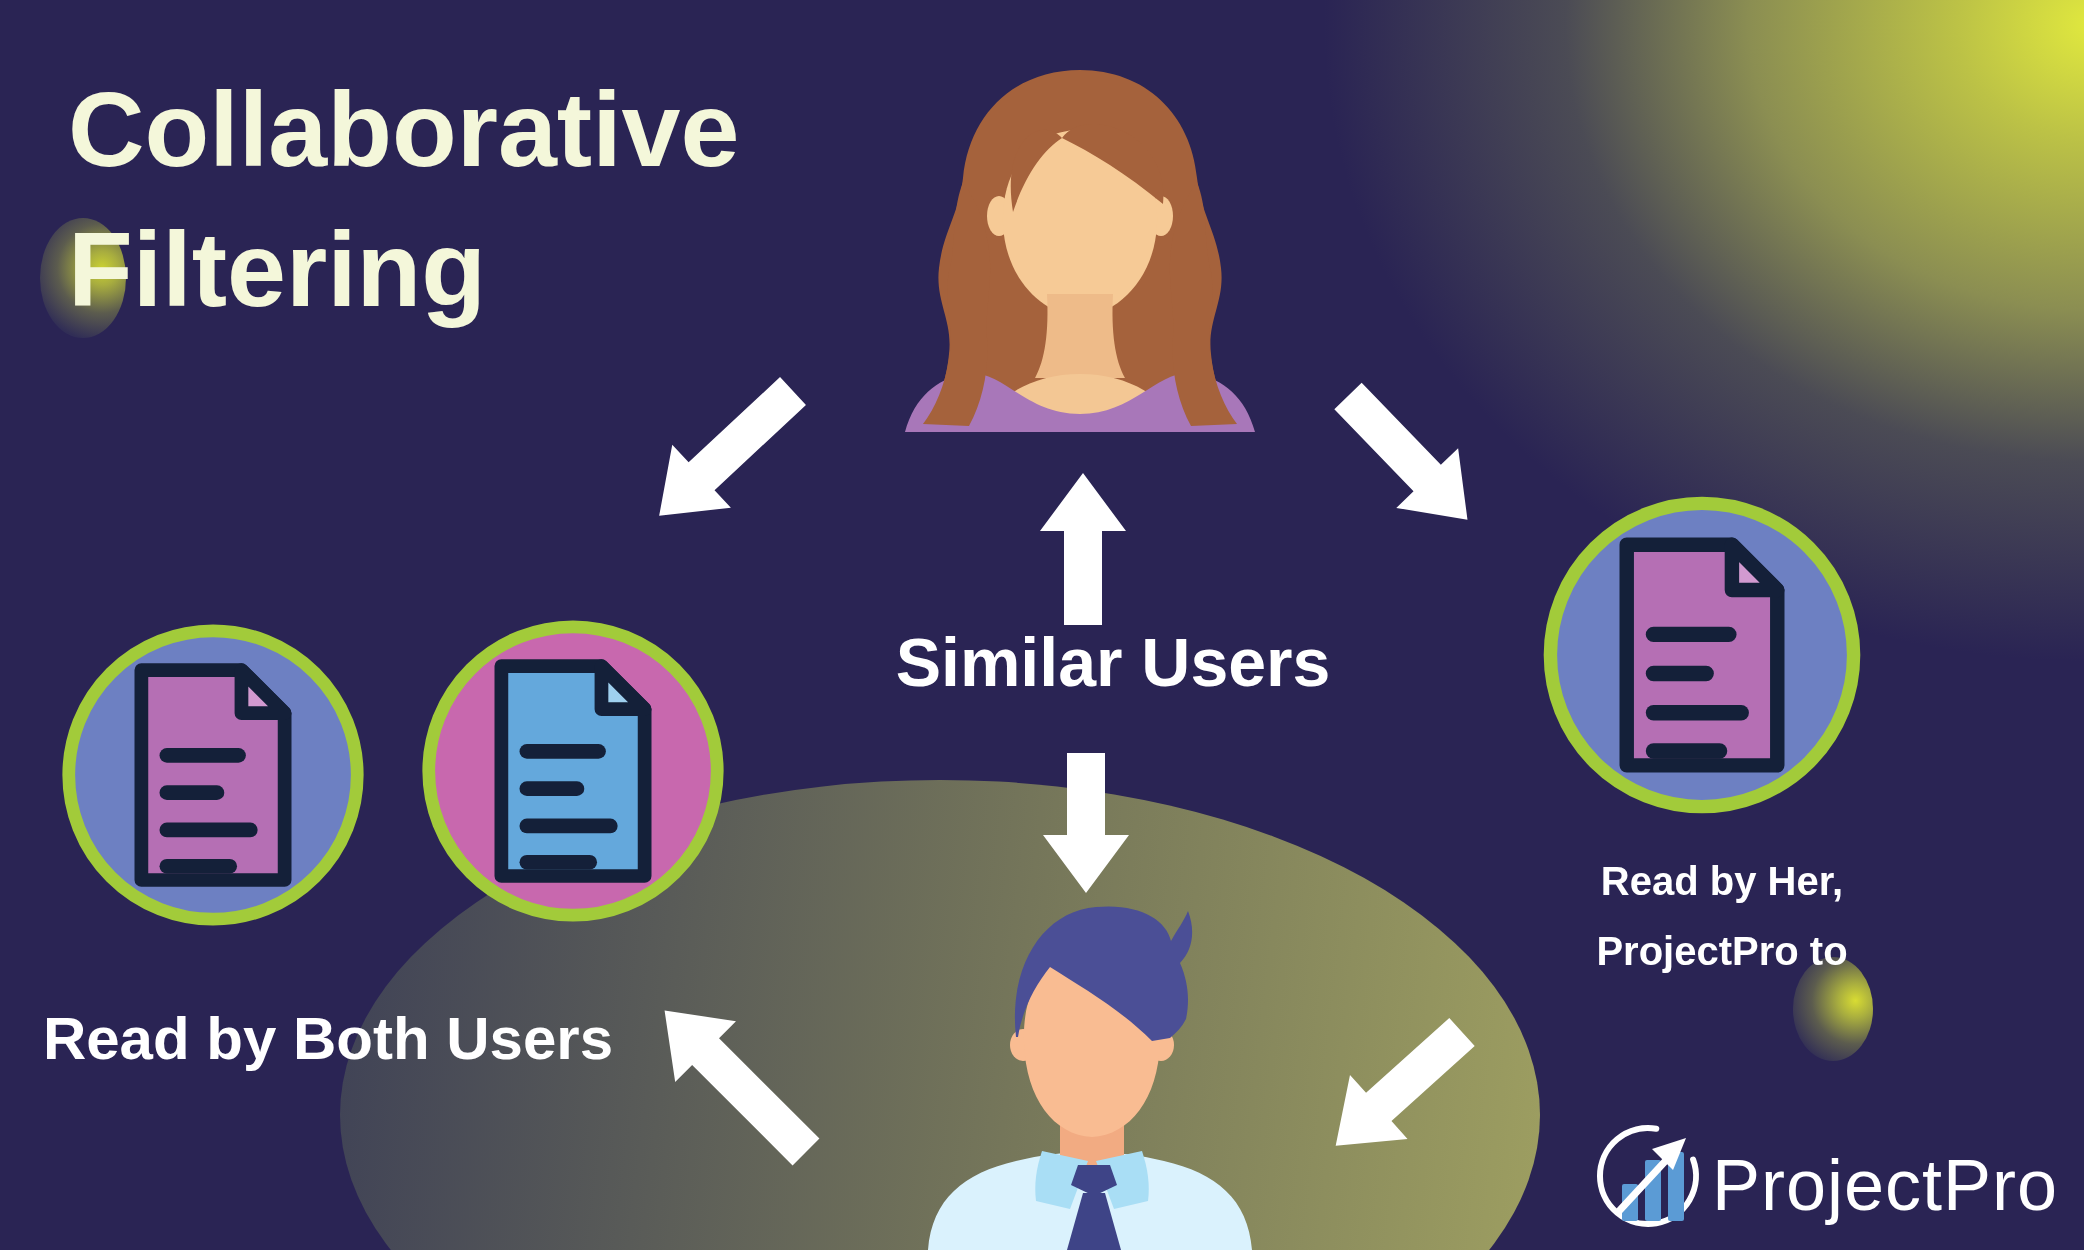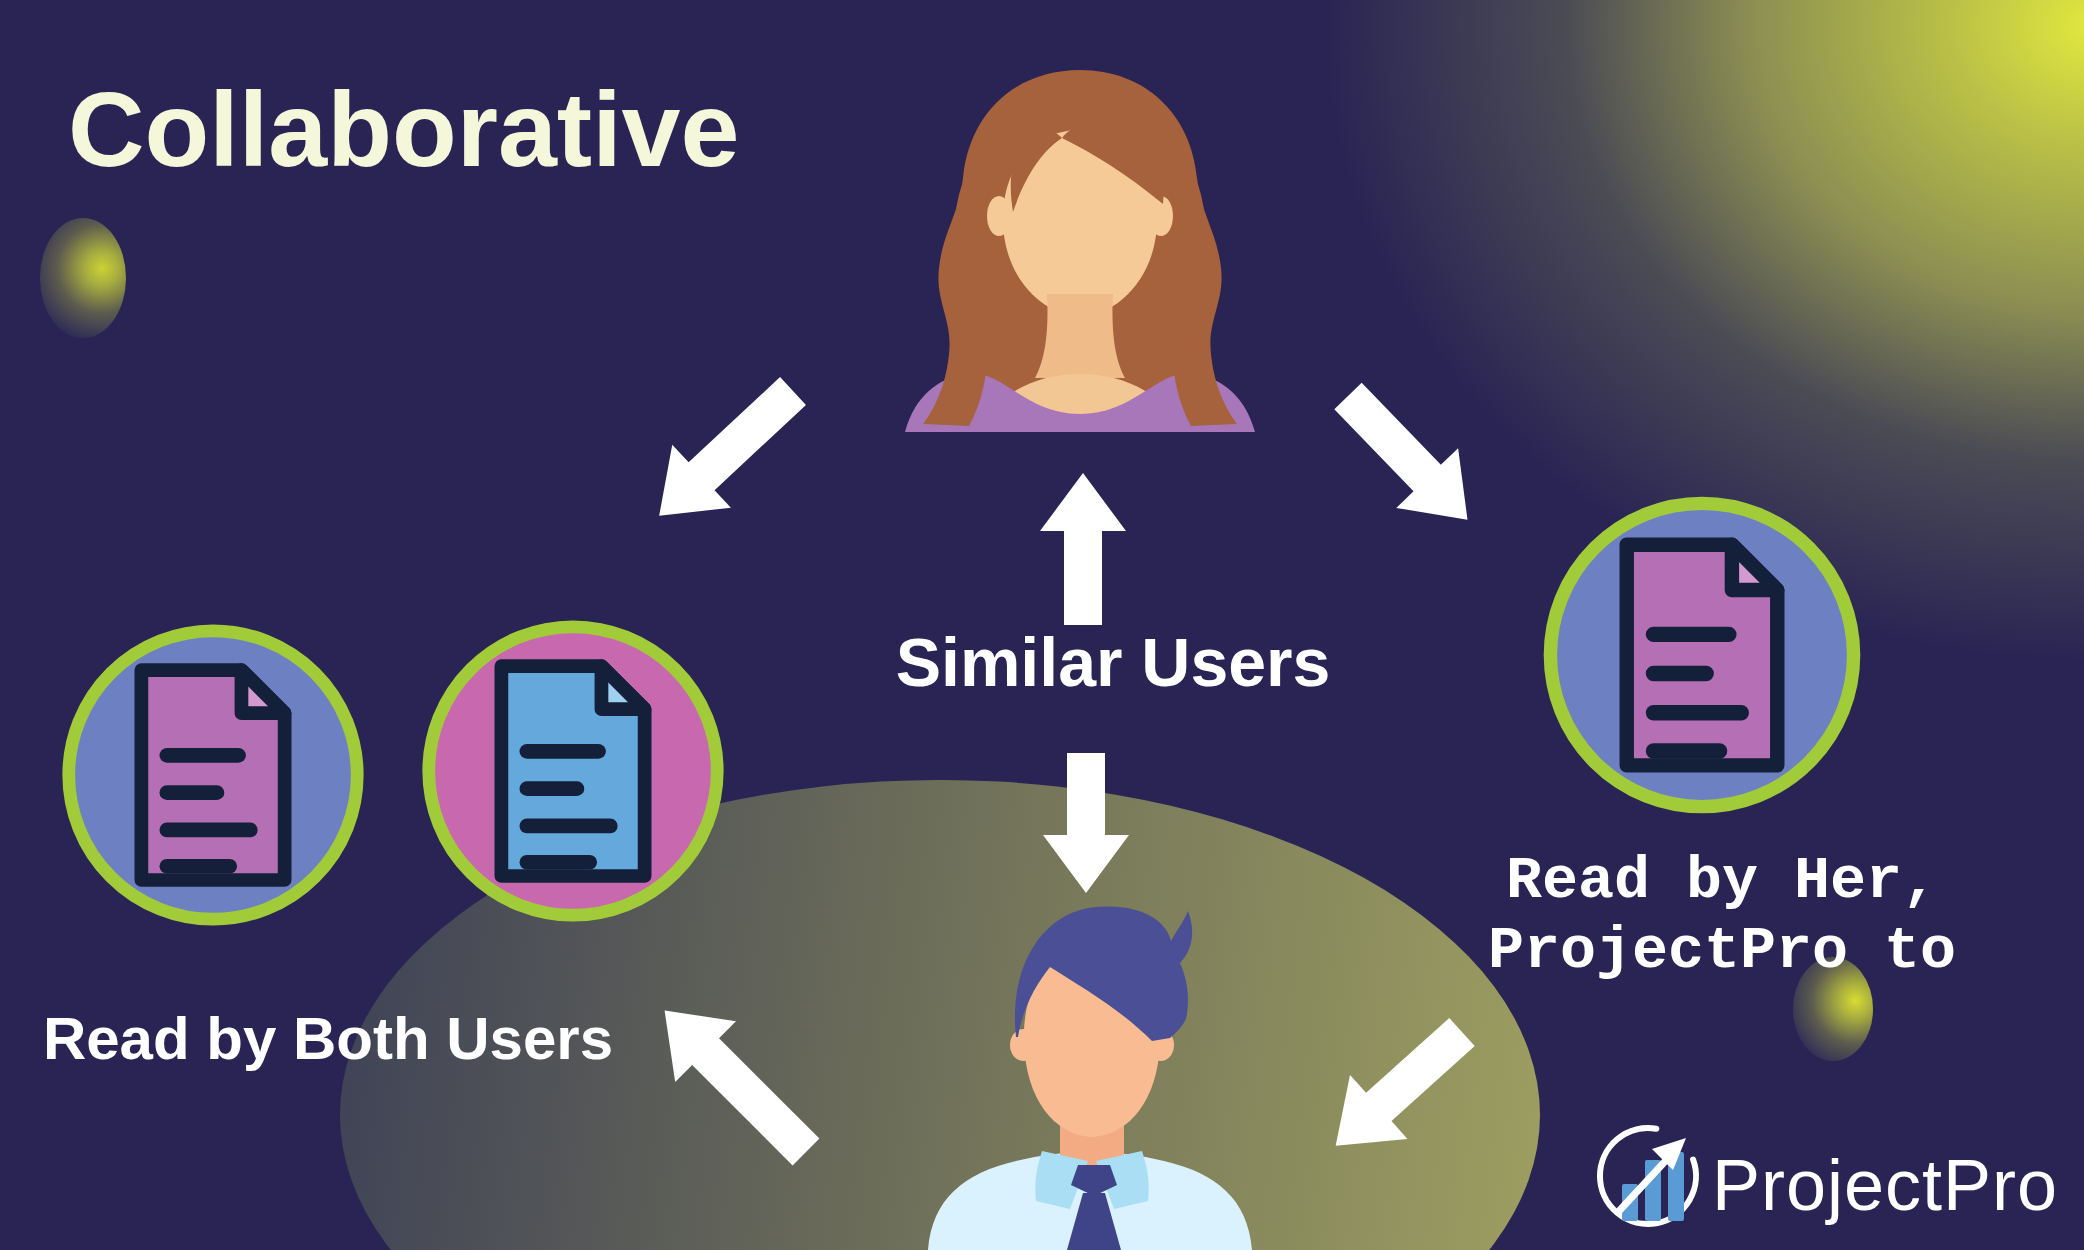--- a/index.html
+++ b/index.html
@@ -125,6 +125,7 @@
 
   <div class="abs" id="title">
     <div>Collaborative</div>
+    <div>Filtering</div>
   </div>
 
   <div class="abs lbl" id="similar-users">Similar Users</div>

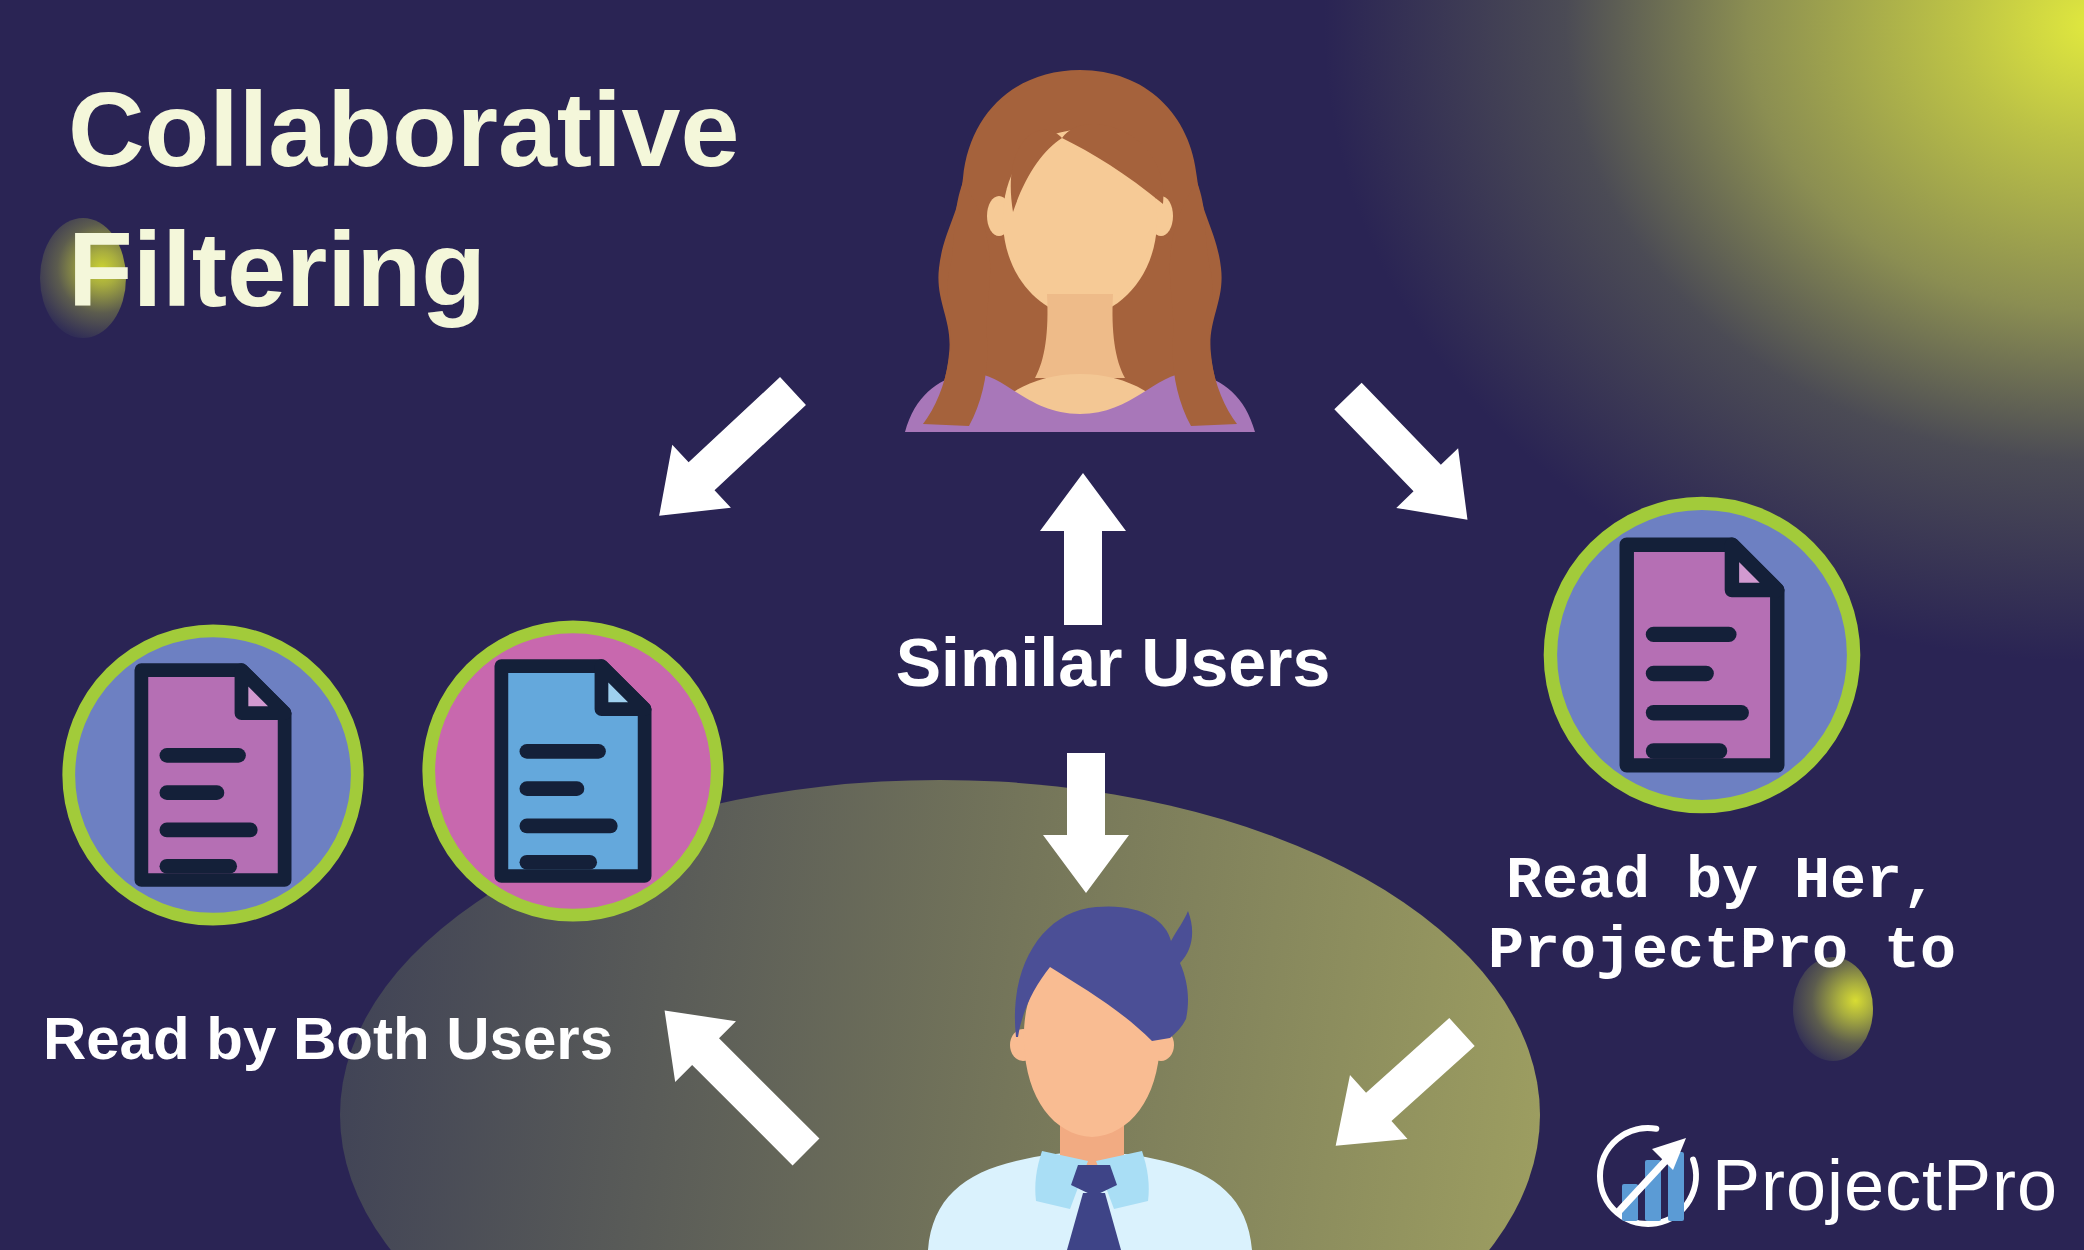--- a/index.html
+++ b/index.html
@@ -28,7 +28,7 @@
     font-weight:bold;color:#f4f7da;text-align:left;}
   #similar-users{left:813px;top:623px;width:600px;font-size:68px;}
   #read-both{left:28px;top:1004px;width:600px;font-size:60px;}
-  #read-her{left:1422px;top:846px;width:600px;font-size:60px;line-height:70px;font-family:Liberation Mono, monospace;}
+  #read-her{left:1422px;top:846px;width:600px;font-size:40px;line-height:70px;}
   
   #logo{left:1590px;top:1118px;width:490px;height:126px;}
   #logo-text{position:absolute;left:122px;top:26px;font-size:72px;color:#fff;

